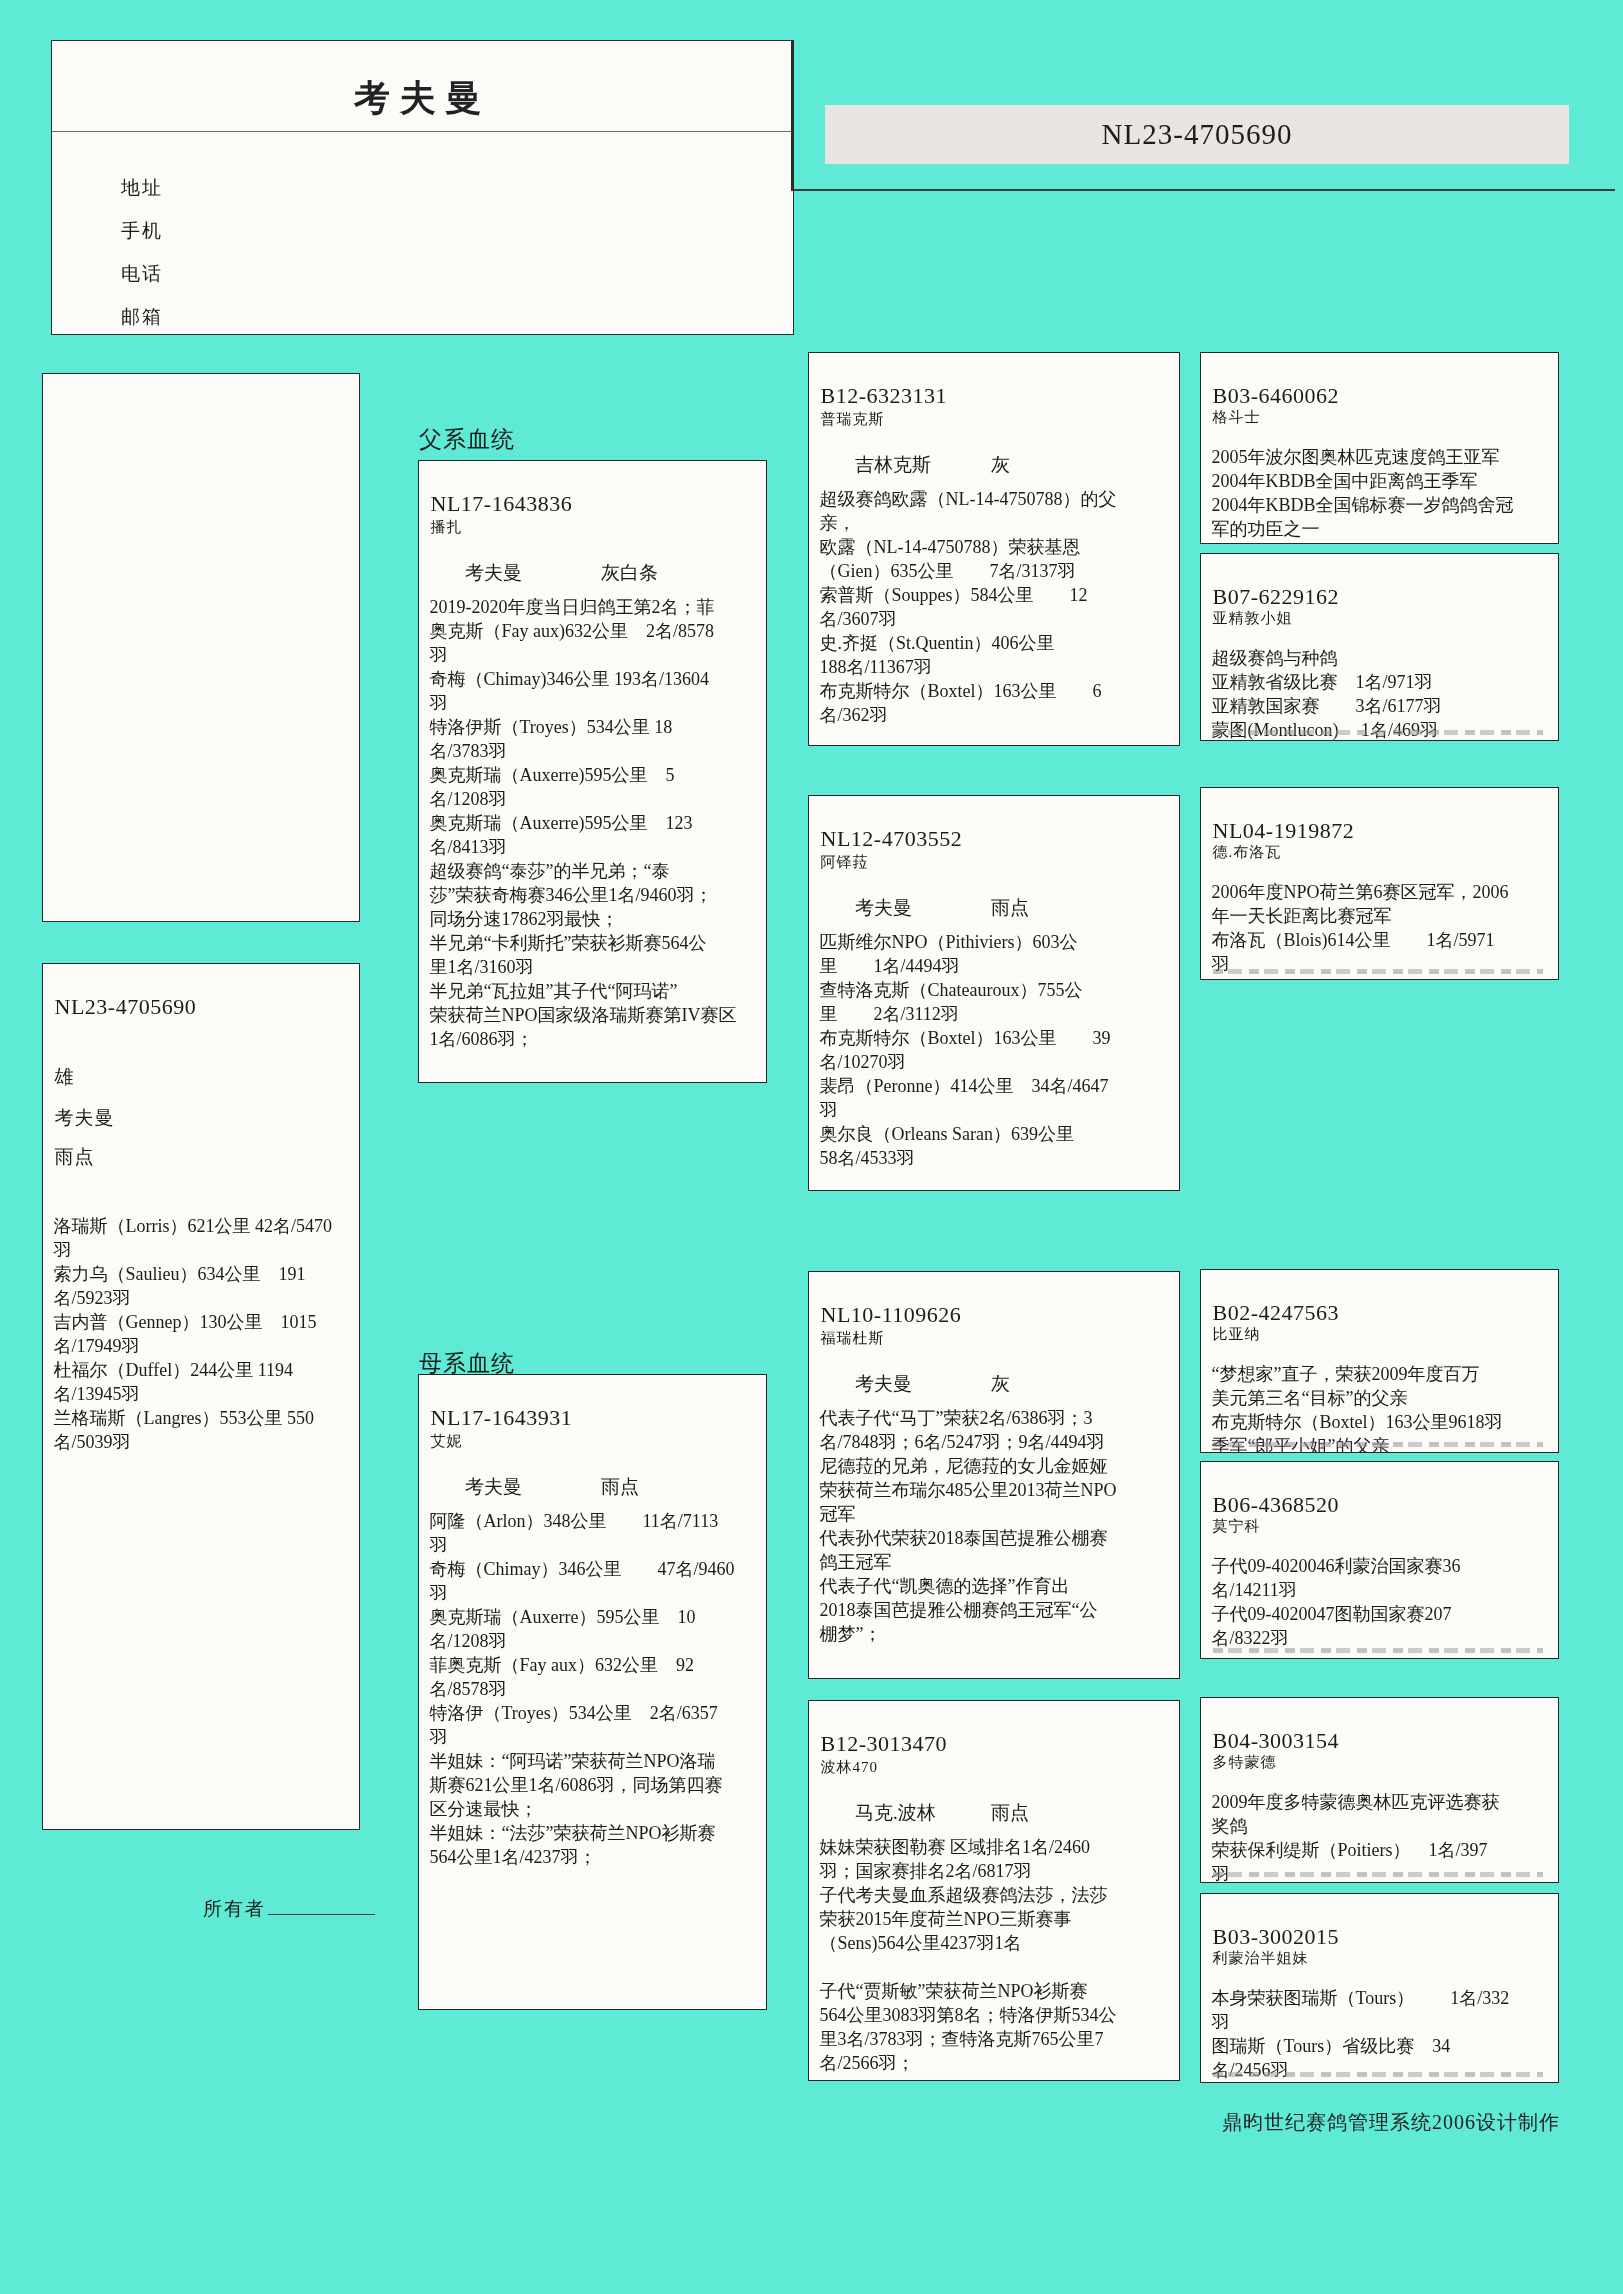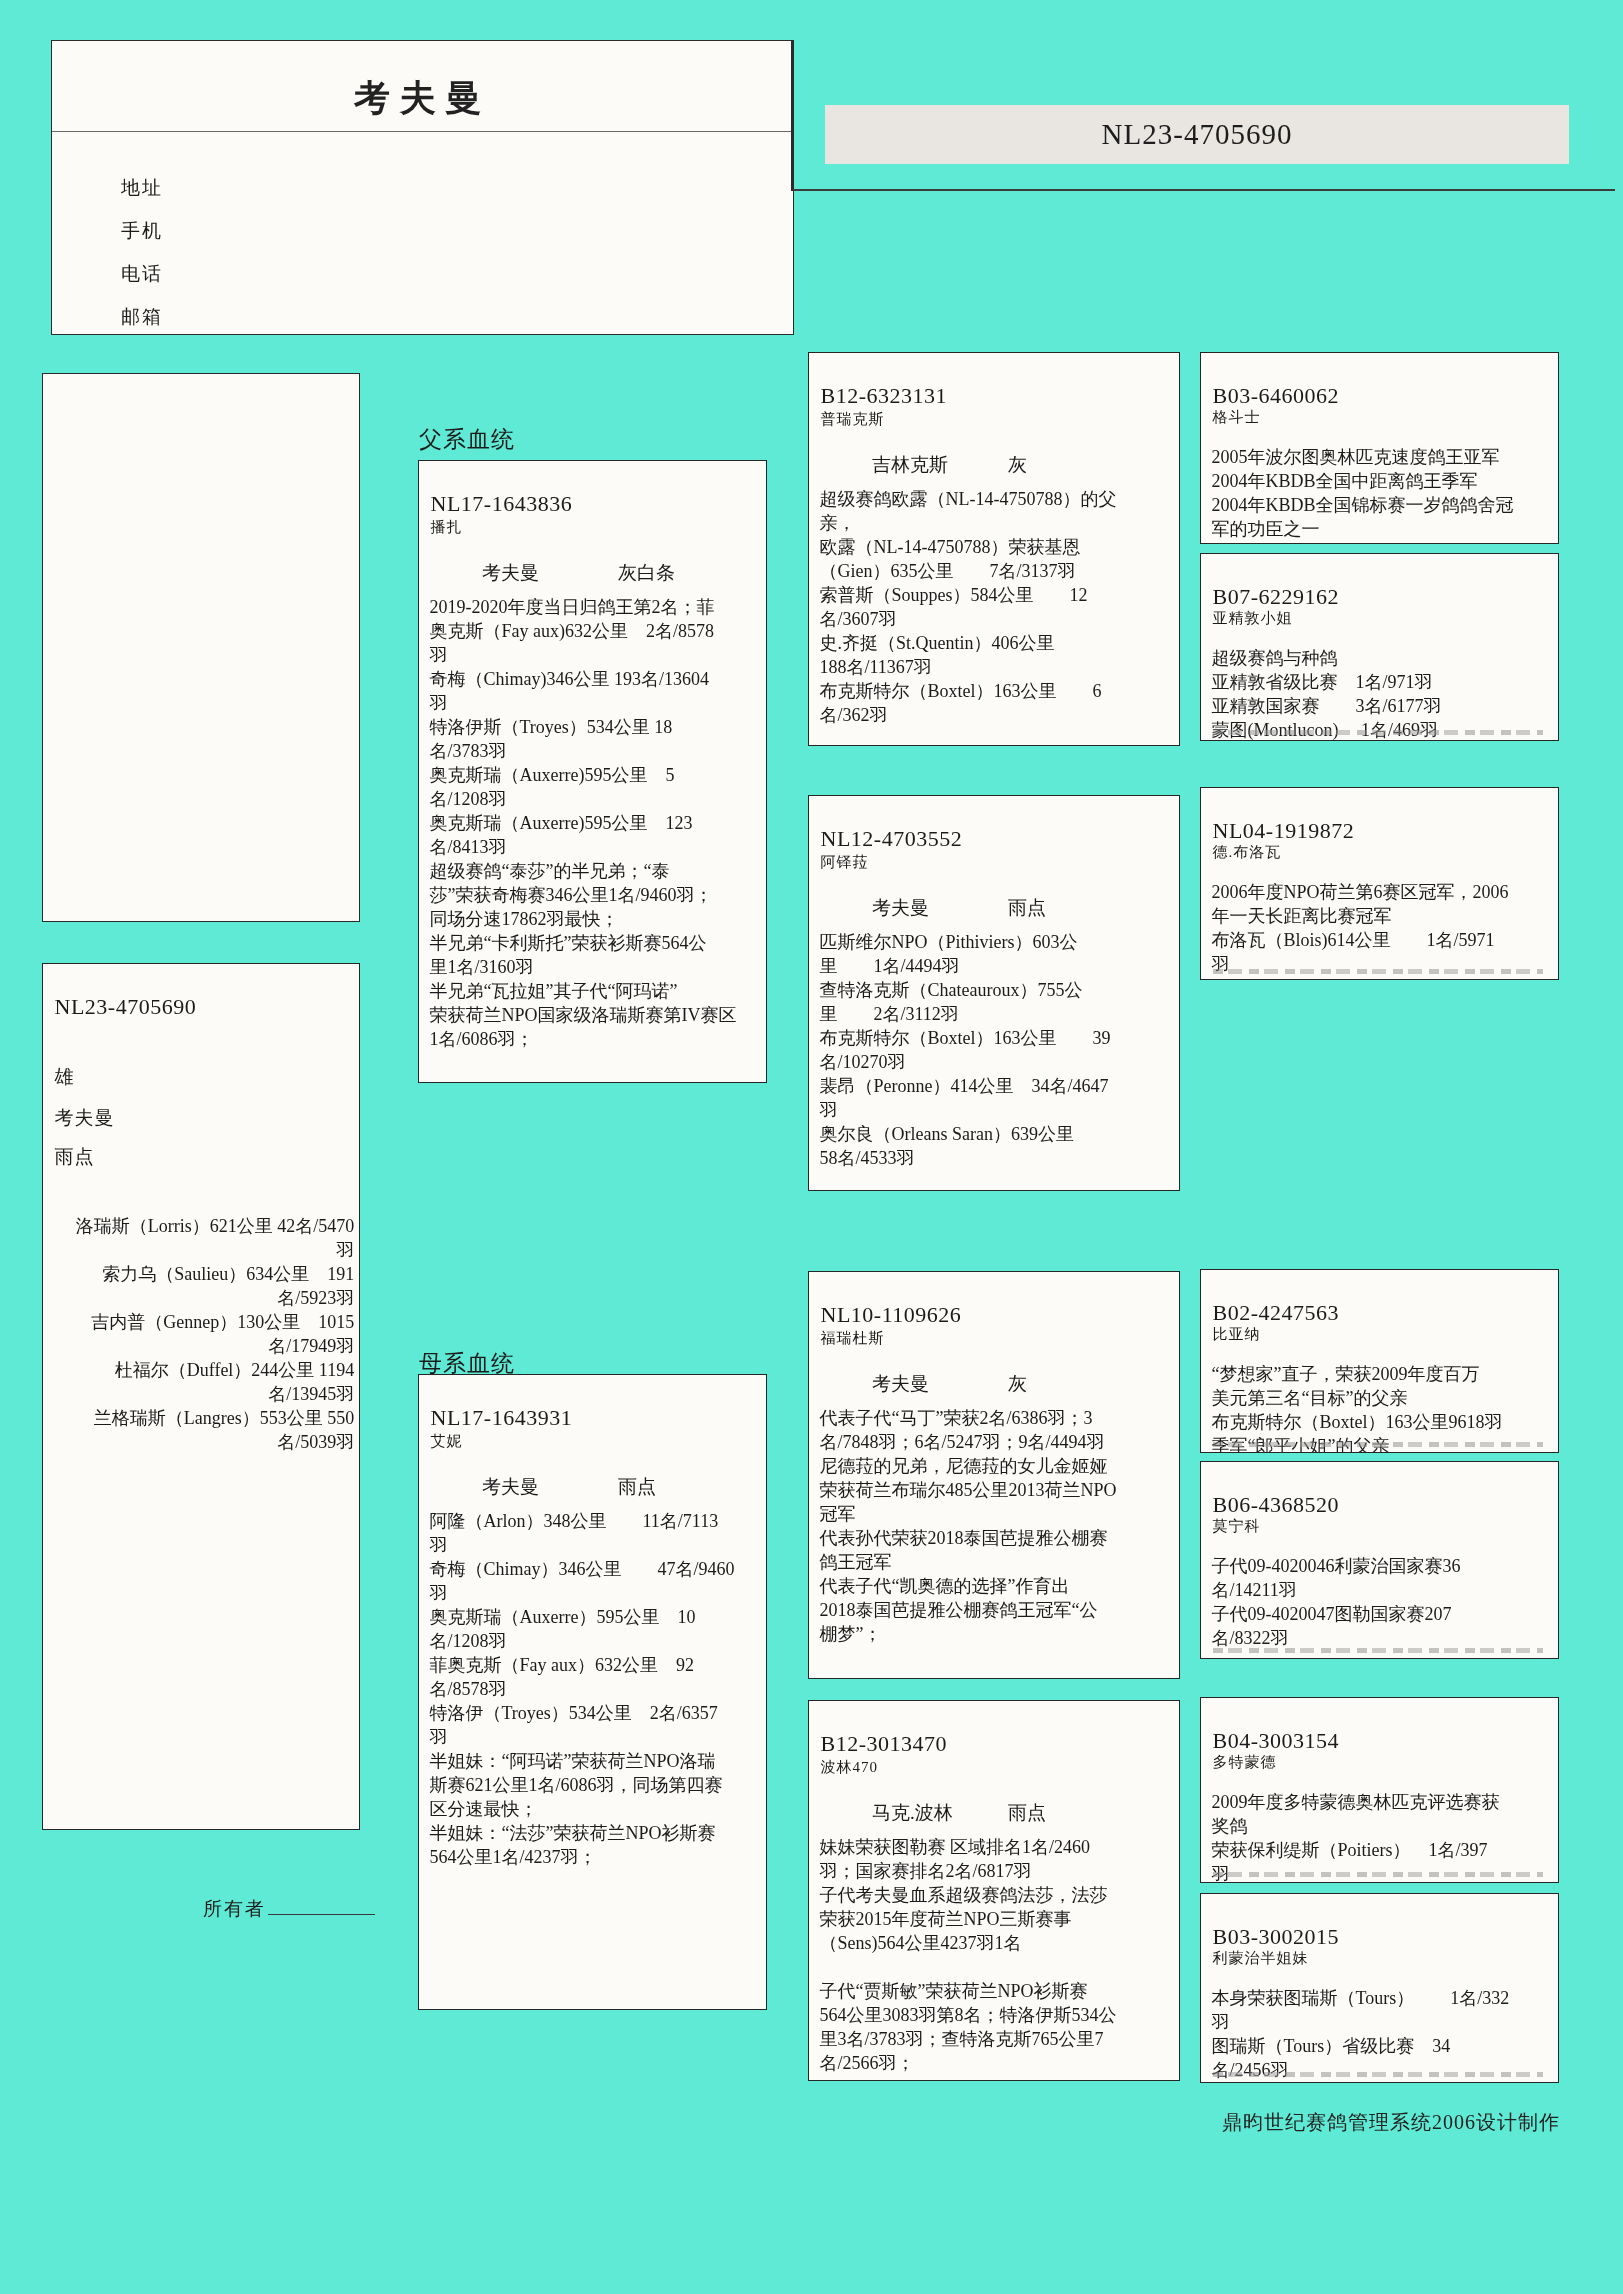--- a/index.html
+++ b/index.html
@@ -20,7 +20,7 @@
   .pbox{position:absolute;border:1.9px solid #262626;background:#fcfbf8;overflow:hidden;}
   .ring{position:absolute;left:11.5px;top:17px;font-size:22px;letter-spacing:0.5px;white-space:nowrap;margin-top:13px;}
   .pname{position:absolute;left:11.5px;top:57px;font-size:15px;letter-spacing:1px;white-space:nowrap;}
-  .srow{position:absolute;left:63px;top:99px;right:5.7px;display:flex;font-size:19px;align-items:flex-end;}
+  .srow{position:absolute;left:46px;top:99px;right:5.7px;display:flex;font-size:19px;align-items:flex-end;}
   .srow .strain{width:136px;flex:none;white-space:nowrap;}
   .srow .pcolor{white-space:nowrap;}
   .plines{position:absolute;left:10.5px;right:4.8px;top:134px;}

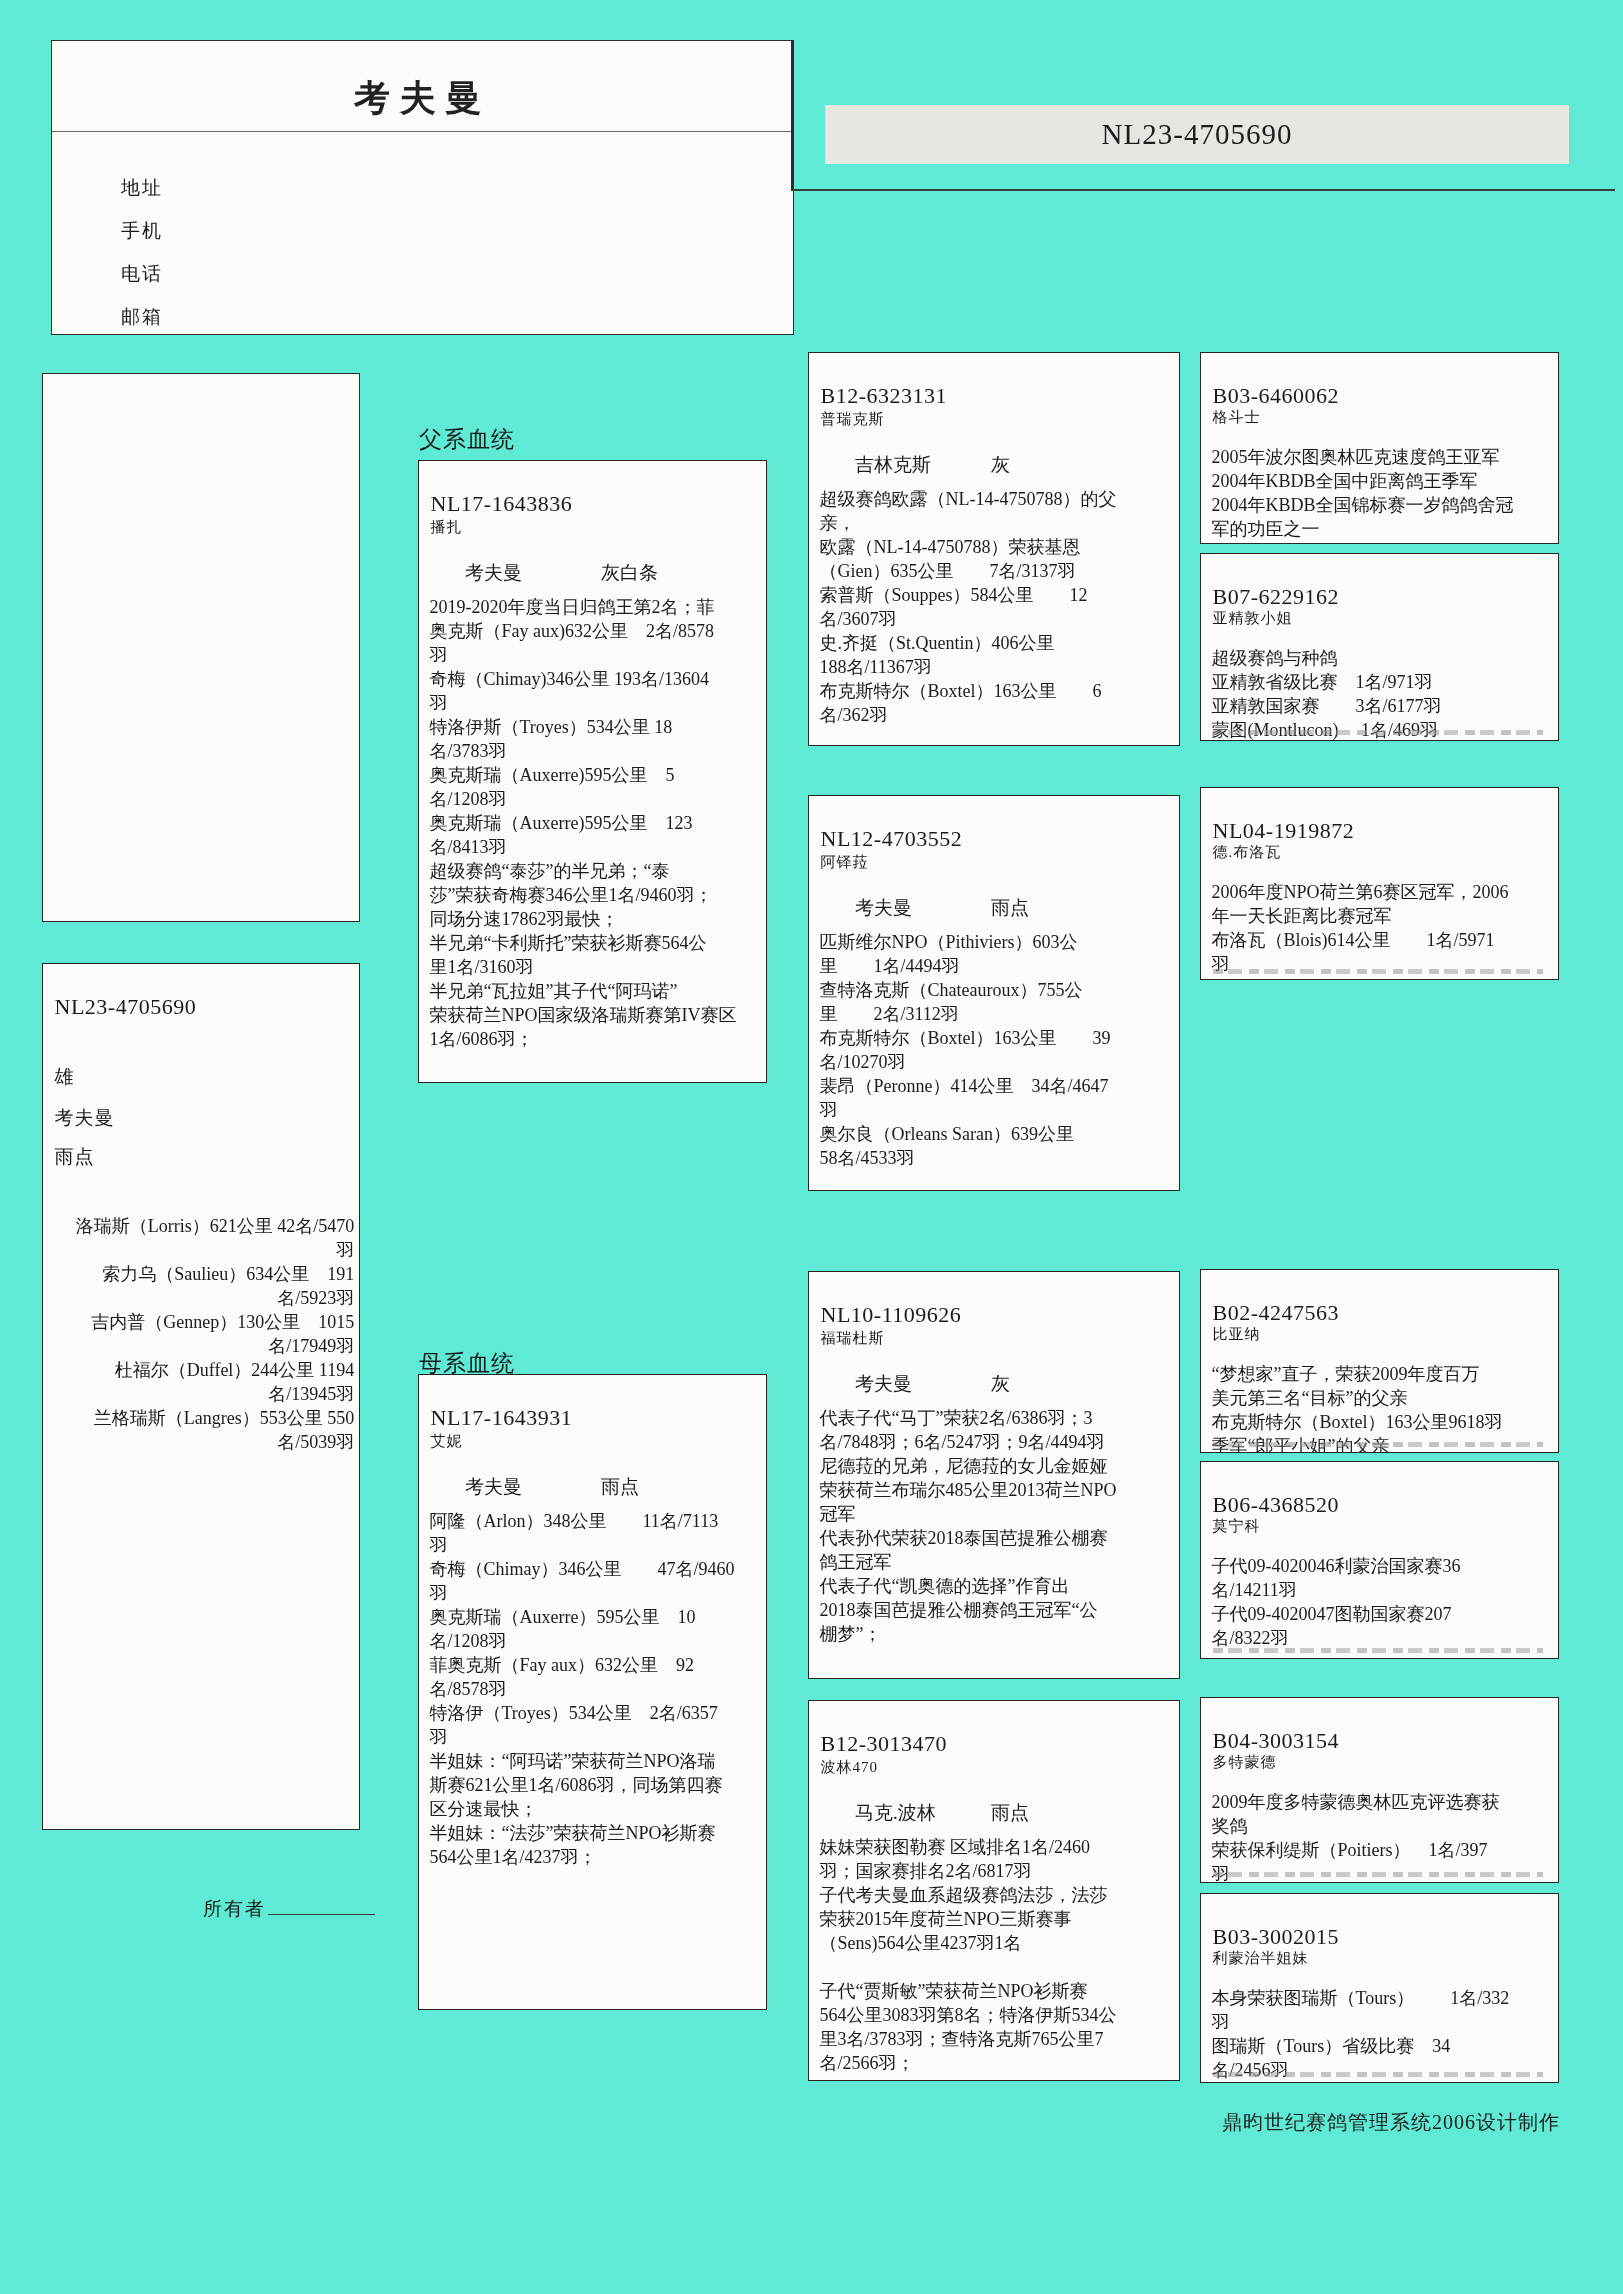--- a/index.html
+++ b/index.html
@@ -31,7 +31,7 @@
   .subject .sex{position:absolute;left:11.5px;top:100px;font-size:19px;}
   .subject .strain2{position:absolute;left:11.5px;top:141px;font-size:19px;letter-spacing:1px;}
   .subject .color2{position:absolute;left:11.5px;top:180px;font-size:19px;letter-spacing:1px;}
-  .subject .plines{top:250px;text-align:right;}
+  .subject .plines{top:250px;}
   .section-label{position:absolute;font-size:23px;letter-spacing:1px;}
   .cutoff{position:absolute;left:11.5px;right:15.3px;bottom:4.8px;height:5.7px;opacity:.5;
     background:repeating-linear-gradient(90deg,#8a8a8a 0 9.6px,transparent 9.6px 15.3px,#9b9b9b 15.3px 29px,transparent 29px 36px);}

